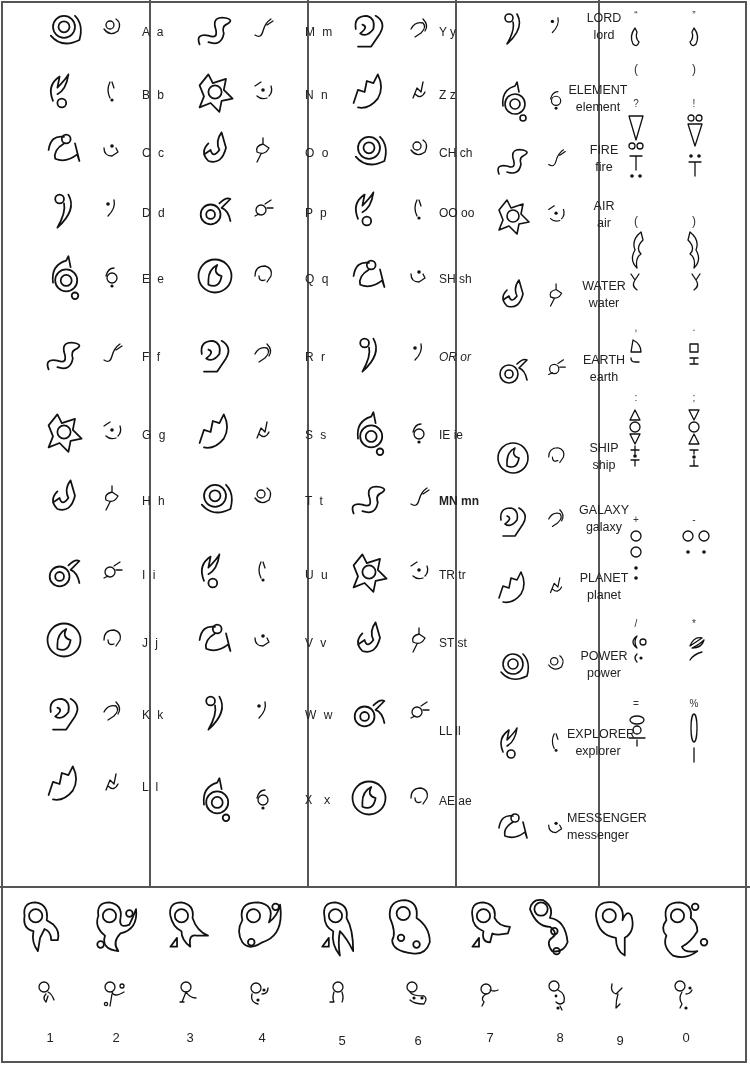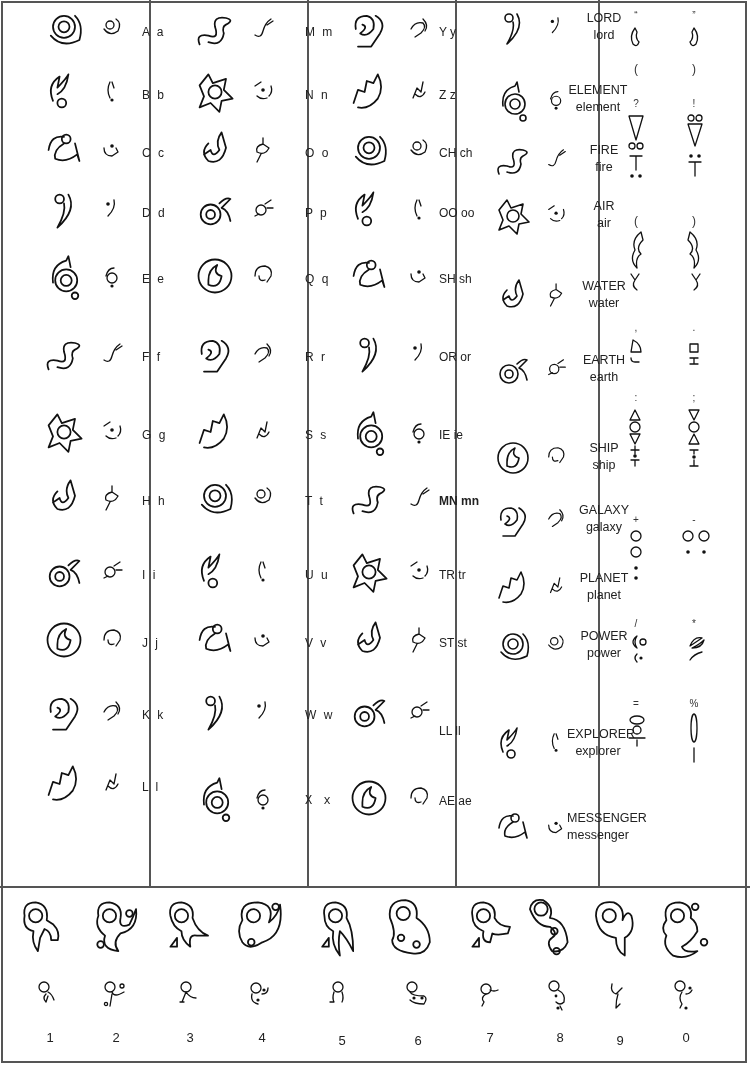--- a/index.html
+++ b/index.html
@@ -467,7 +467,7 @@
         </div>
         <div class="lbl" style="left: 98px; top: 20px; letter-spacing: 0px;">SH sh</div>
       </div>
-      <div class="row" style="top: 330px;">
+      <div class="row" style="top: 330px; font-style: italic;">
         <div class="glyph-big" style="left: 6px; top: 2px;">
           <svg width="44" height="44" viewBox="0 0 40 40">
             <circle cx="16" cy="10" r="4"></circle>

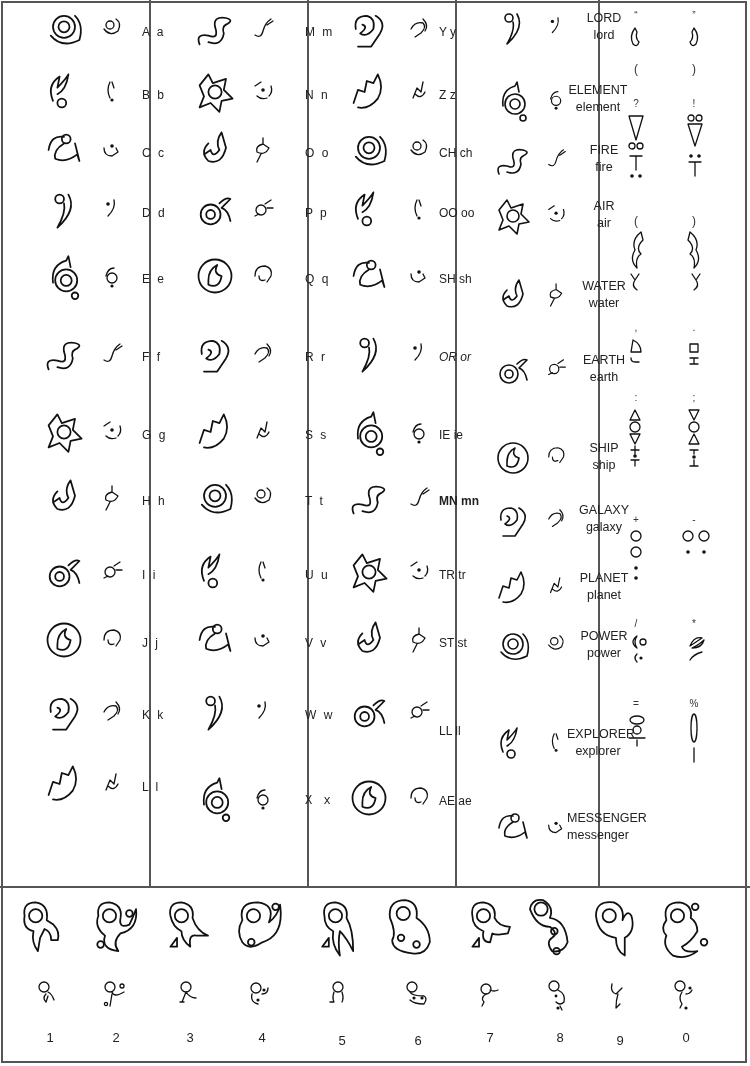--- a/index.html
+++ b/index.html
@@ -733,7 +733,7 @@
           <div>planet</div>
         </div>
       </div>
-      <div class="row" style="top: 626px;">
+      <div class="row" style="top: 646px;">
         <div class="glyph-big" style="left: 4px; top: 0px;">
           <svg width="40" height="40" viewBox="0 0 40 40">
             <circle cx="20" cy="18" r="10"></circle>

